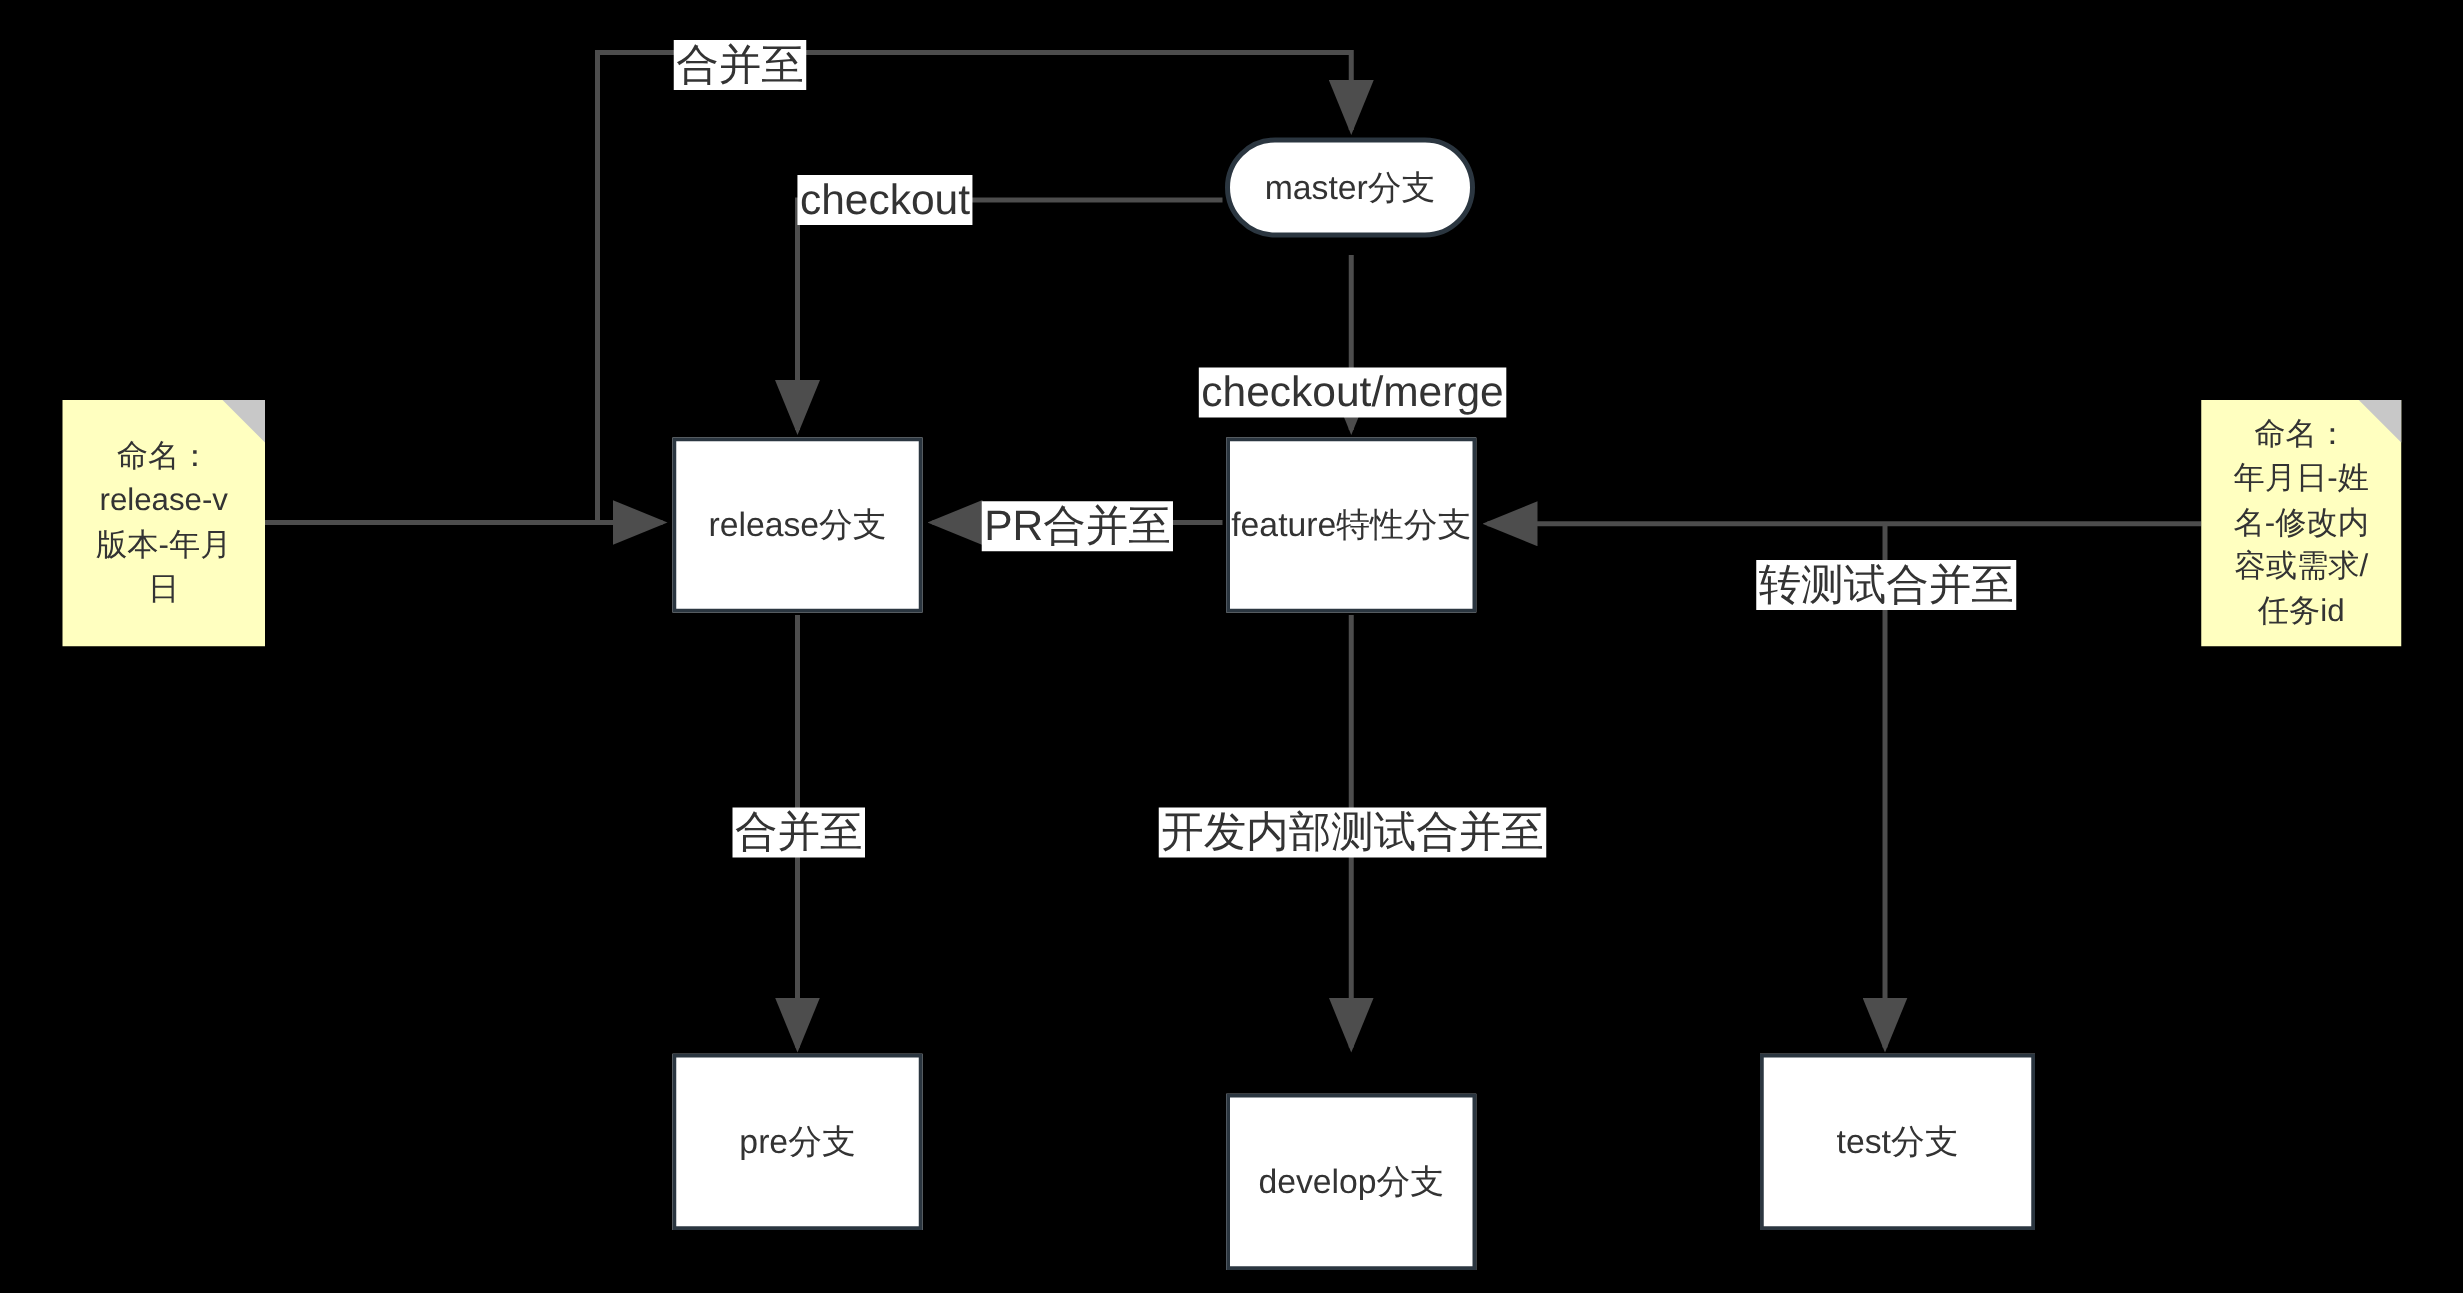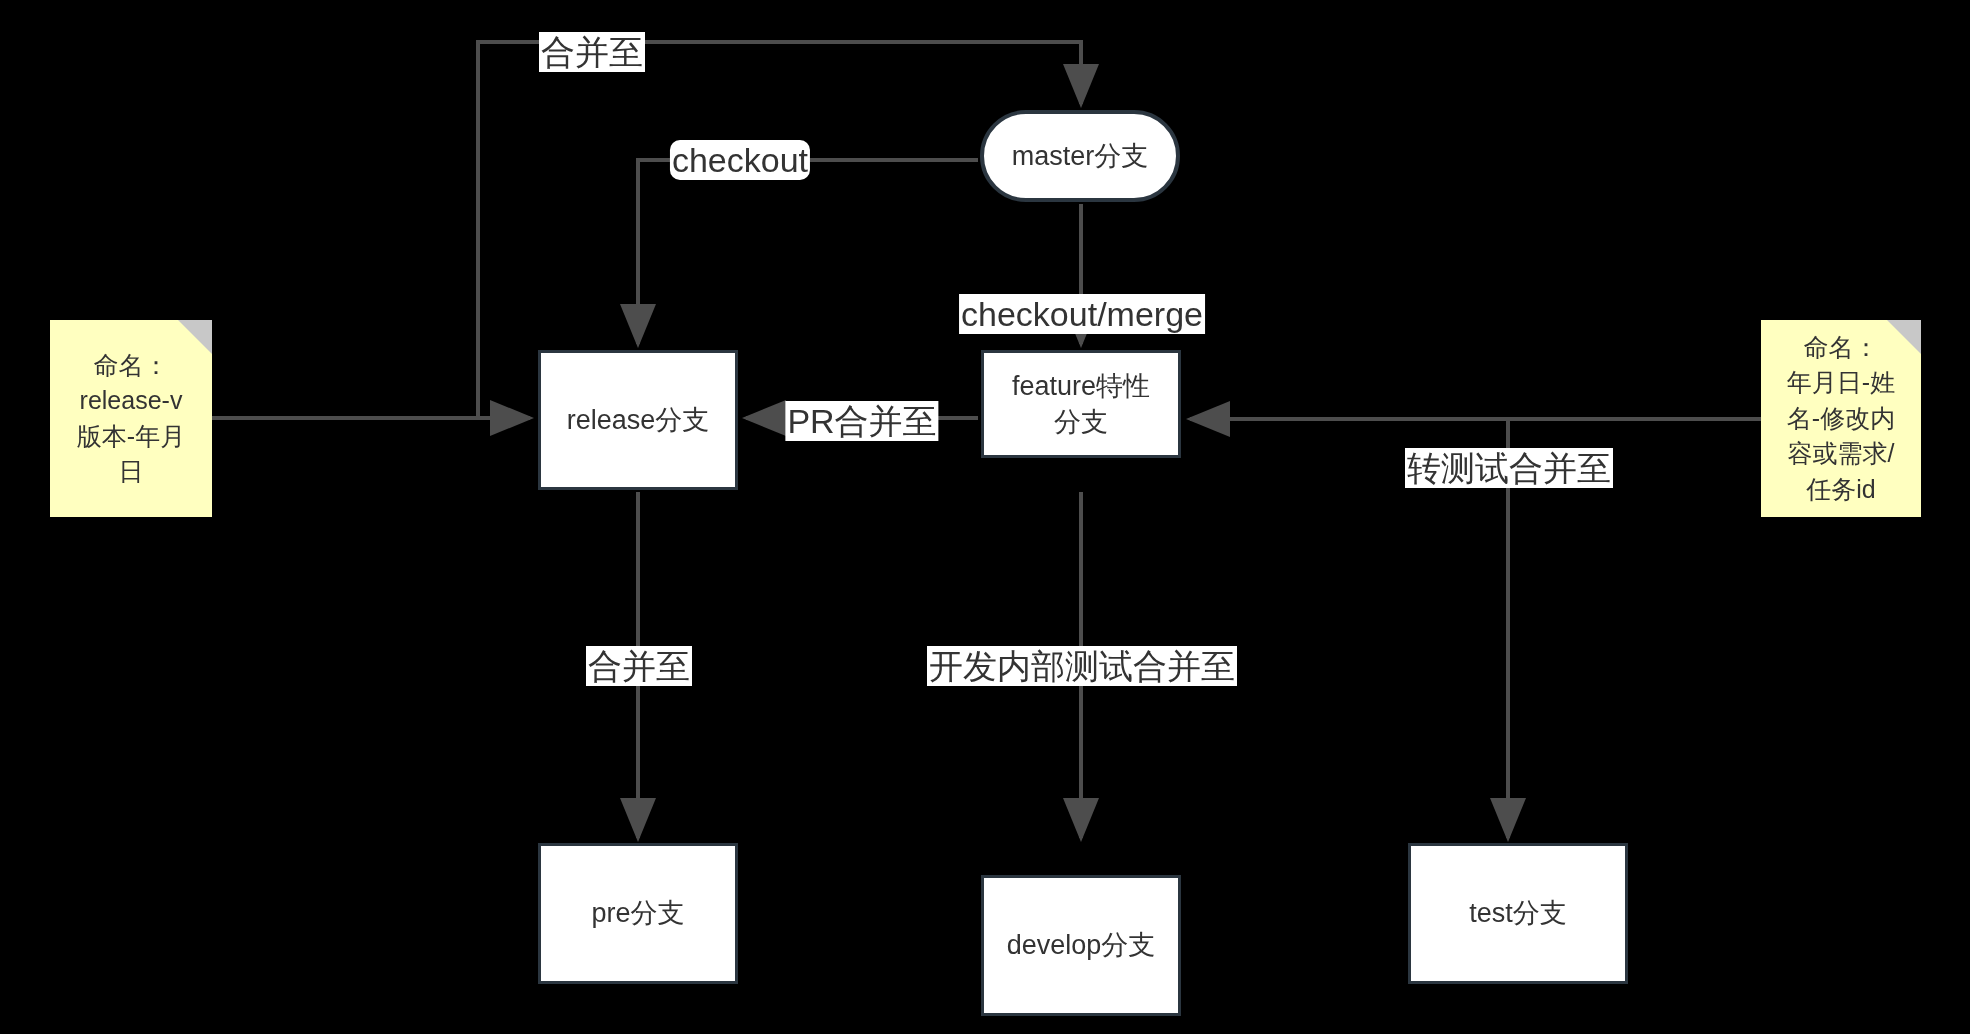--- a/index.html
+++ b/index.html
@@ -180,7 +180,7 @@
 
   <div class="edge-label" style="left:592px; top:52px;">合并至</div>
 
-  <div class="edge-label" style="left:740px; top:160px;border-radius:10px;">checkout</div>
+  <div class="edge-label" style="left:708px; top:160px;">checkout</div>
 
   <div class="edge-label" style="left:1082px; top:294px;margin-top:20px;">checkout/merge</div>
 

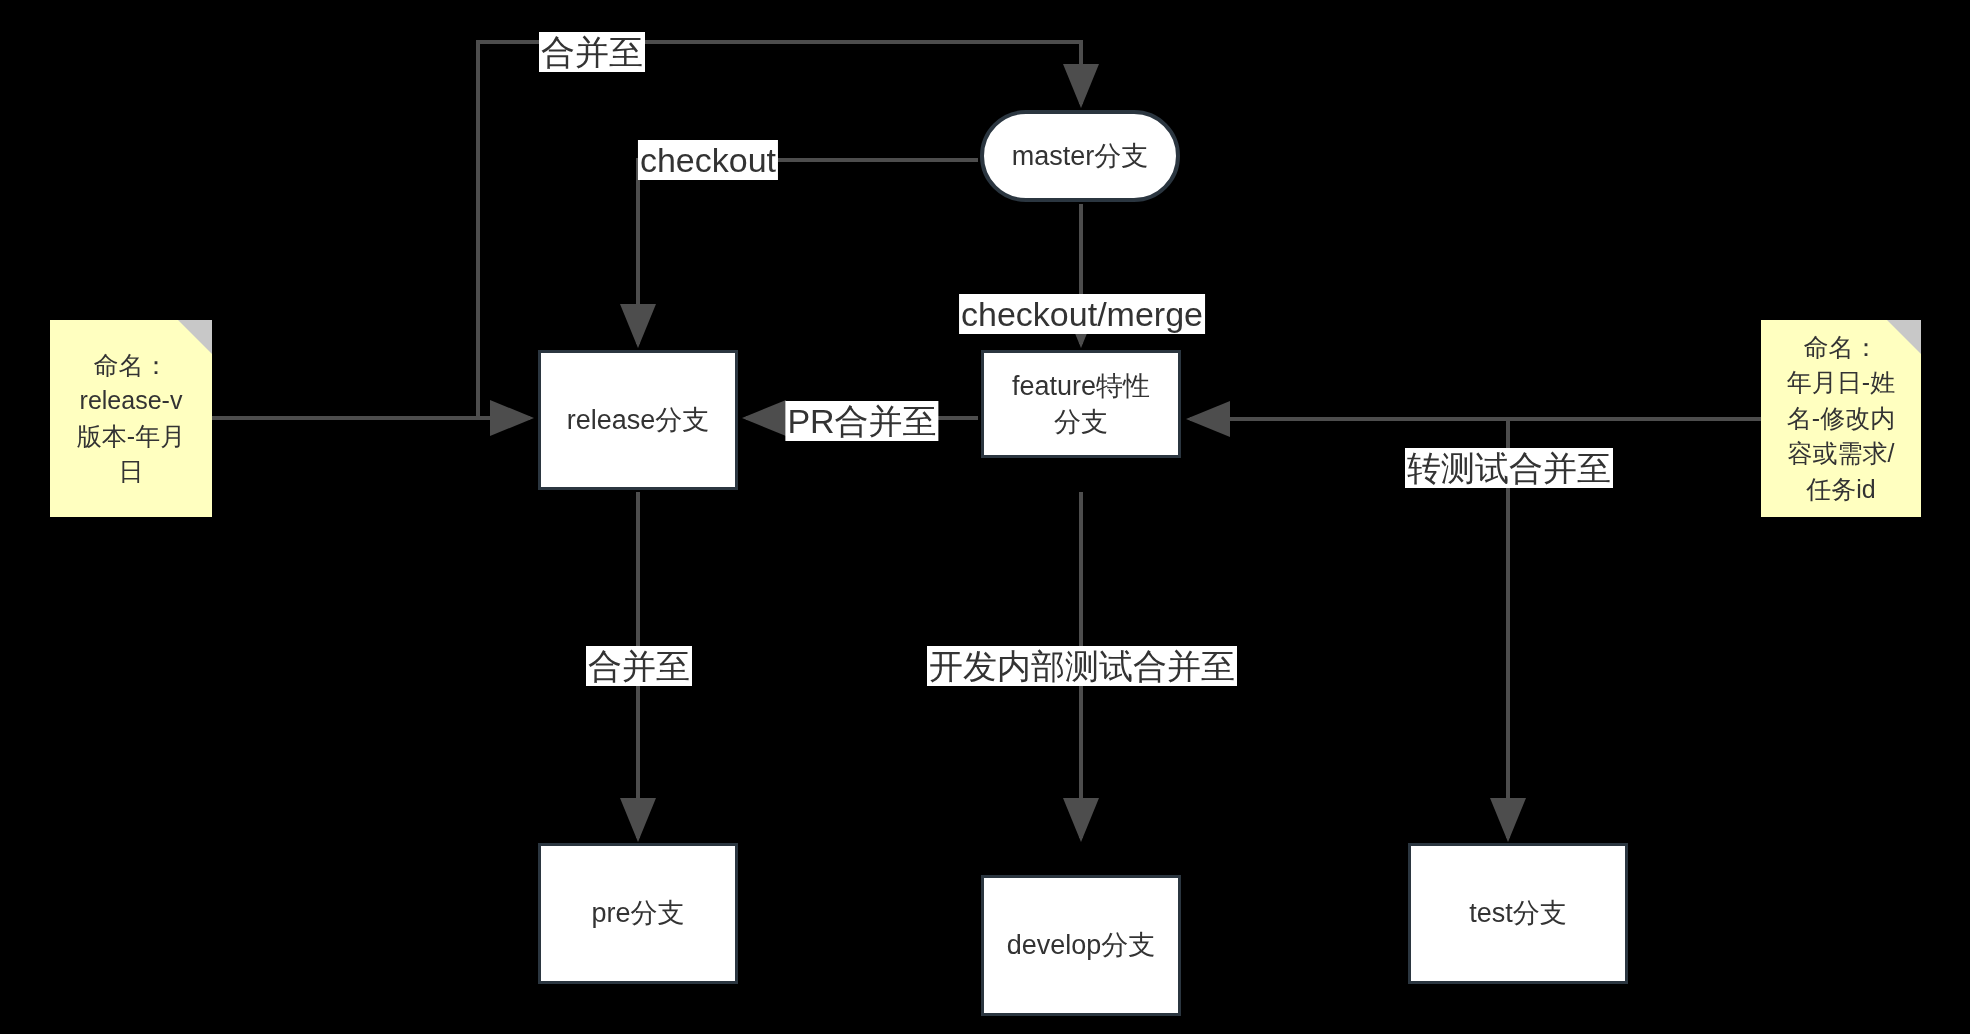--- a/index.html
+++ b/index.html
@@ -132,7 +132,7 @@
     </g>
   </svg>
 
-  <div class="node rounded" style="left:980px; top:110px; width:200px; height:92px;">
+  <div class="node rounded" style="left:980px; top:110px; width:200px; height:80px;">
     <span>master分支</span>
   </div>
 

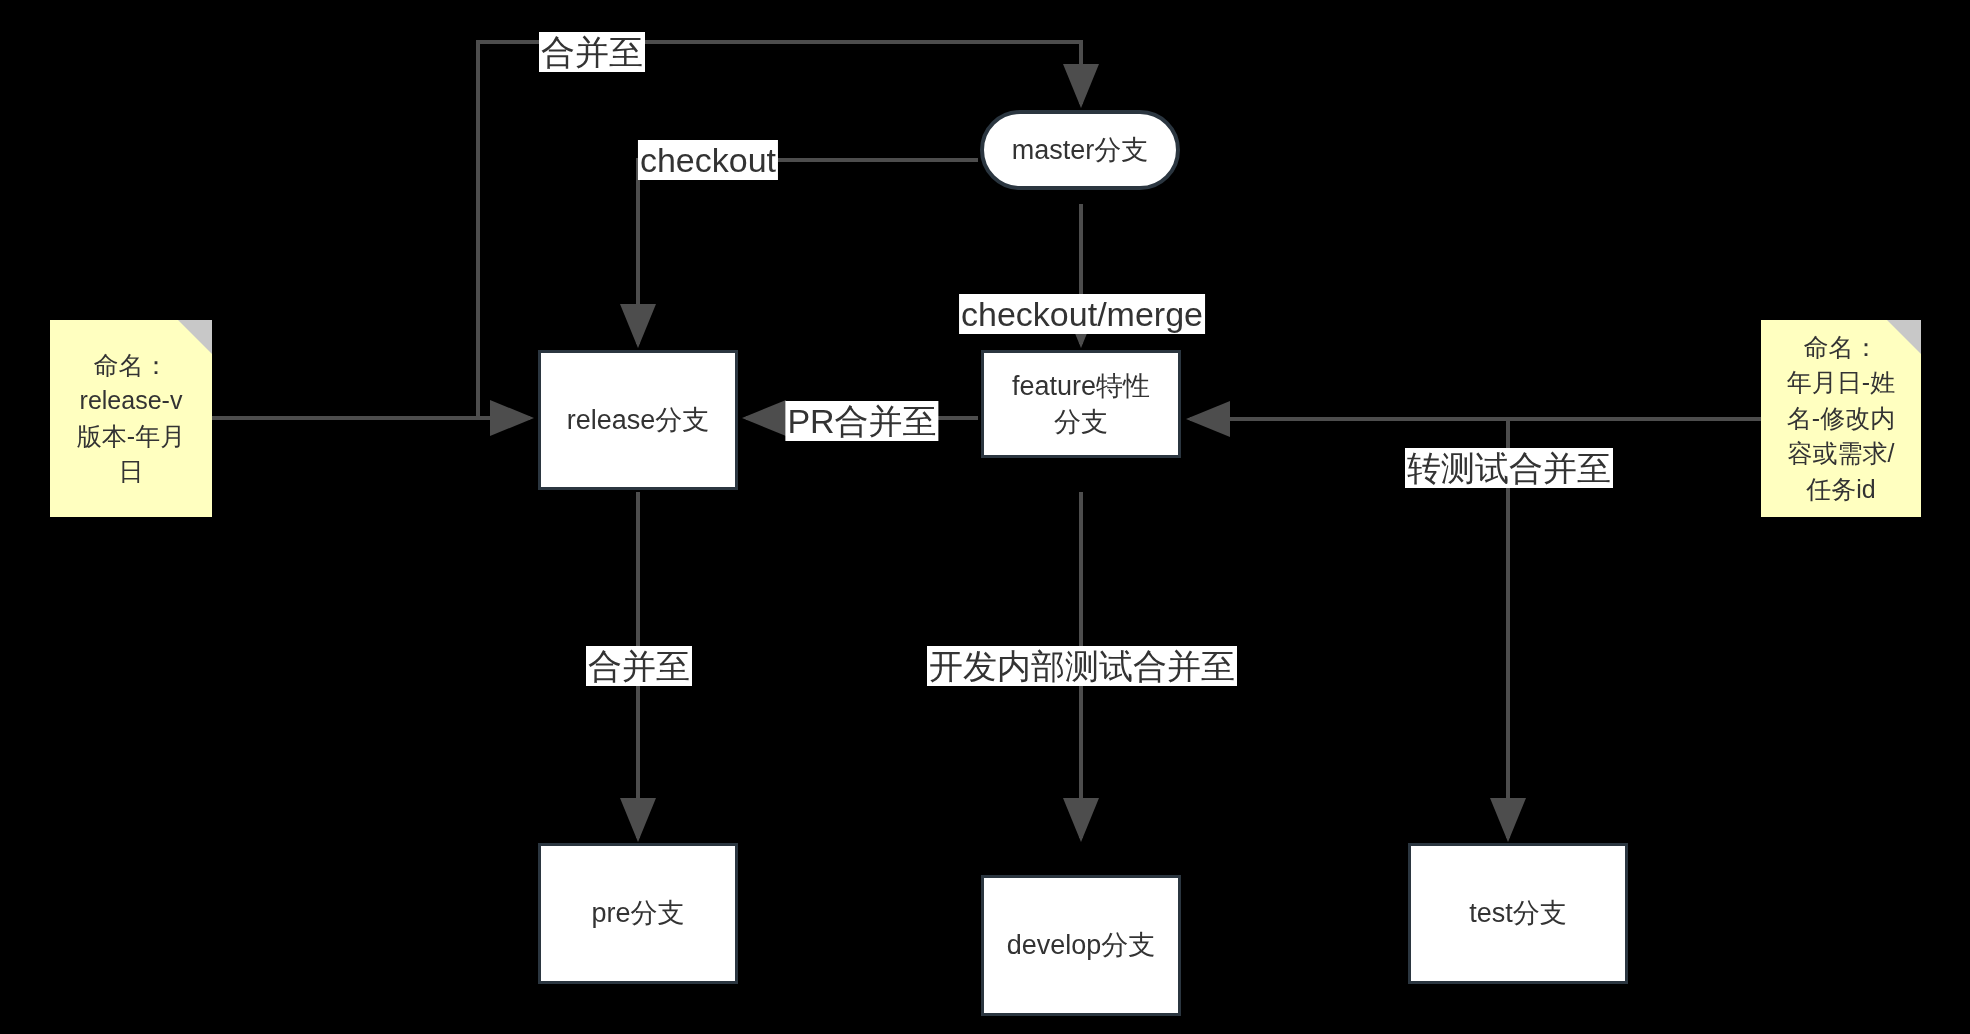--- a/index.html
+++ b/index.html
@@ -140,7 +140,7 @@
     <span>release分支</span>
   </div>
 
-  <div class="node" style="left:981px; top:350px; width:200px; height:108px; flex-direction:column;">
+  <div class="node" style="left:981px; top:350px; width:200px; height:140px; flex-direction:row;">
     <span>feature特性</span>
     <span>分支</span>
   </div>

